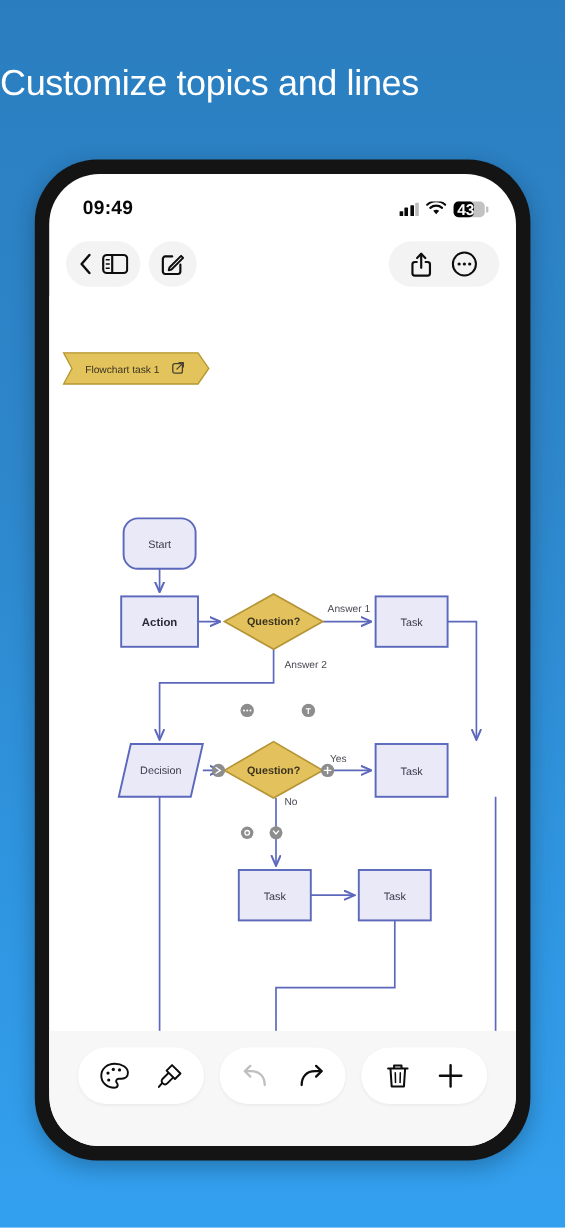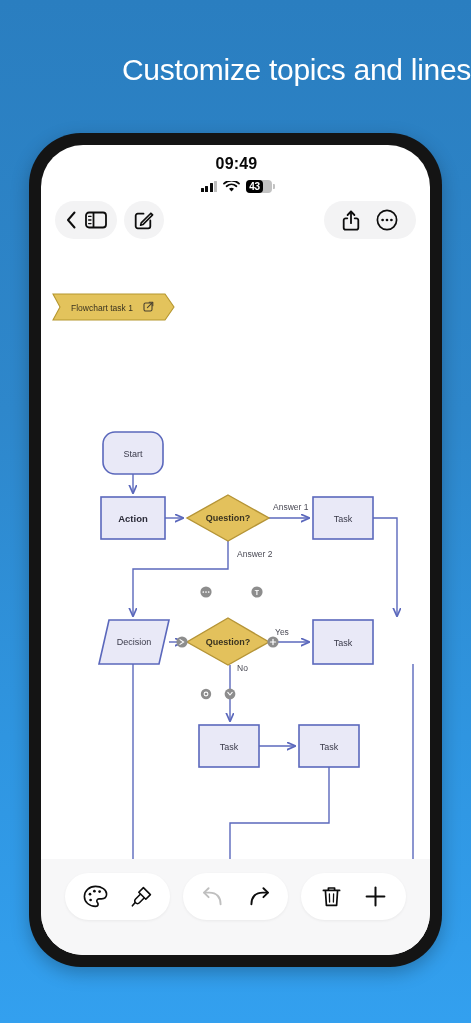--- a/index.html
+++ b/index.html
@@ -20,7 +20,7 @@
     top: 50px;
     left: 0;
     width: 471px;
-    text-align: right;
+    text-align: left;
     color: #ffffff;
     font-size: 30px;
     font-weight: 400;

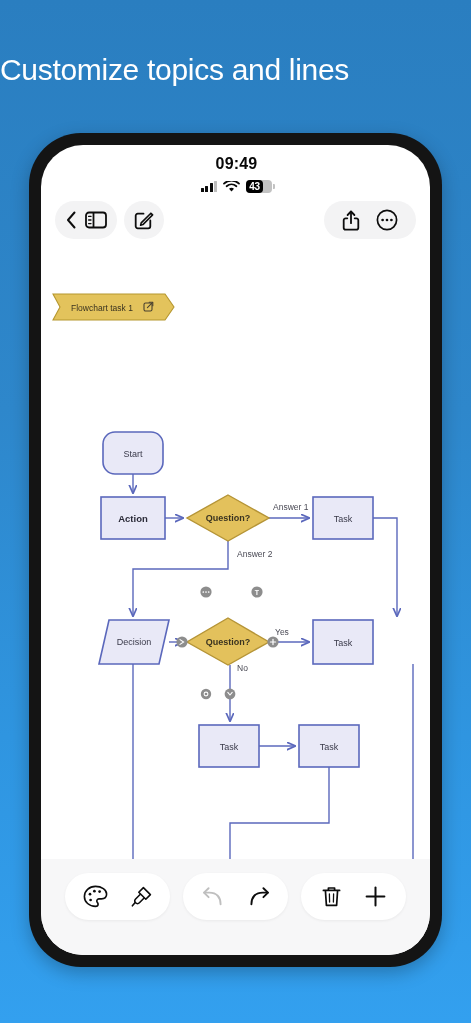--- a/index.html
+++ b/index.html
@@ -60,7 +60,6 @@
     align-items: center;
     justify-content: space-between;
     padding: 10px 26px 0 28px;
-    flex-direction: column;
   }
   .clock {
     font-size: 16px;

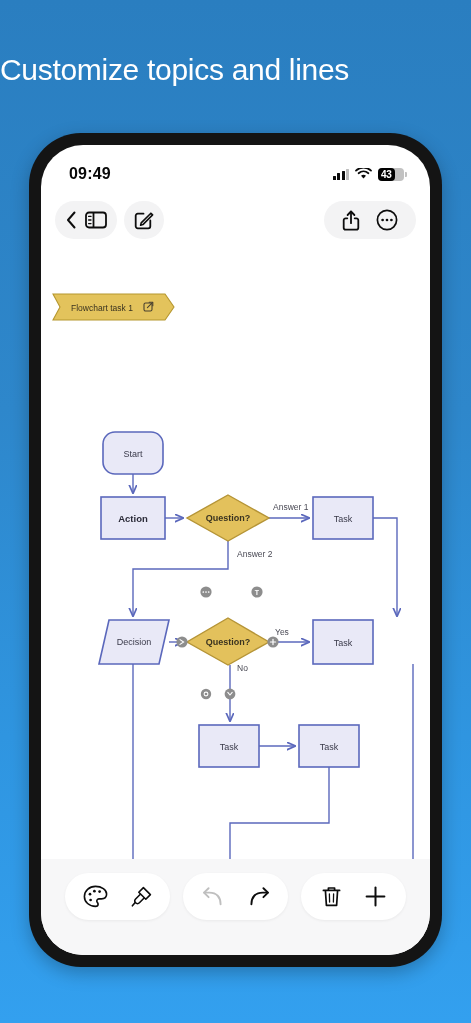--- a/index.html
+++ b/index.html
@@ -100,7 +100,7 @@
     position: relative;
     z-index: 2;
     color: #fff;
-    font-size: 10px;
+    font-size: 13px;
     font-weight: 700;
     padding-left: 3px;
     letter-spacing: -0.2px;

